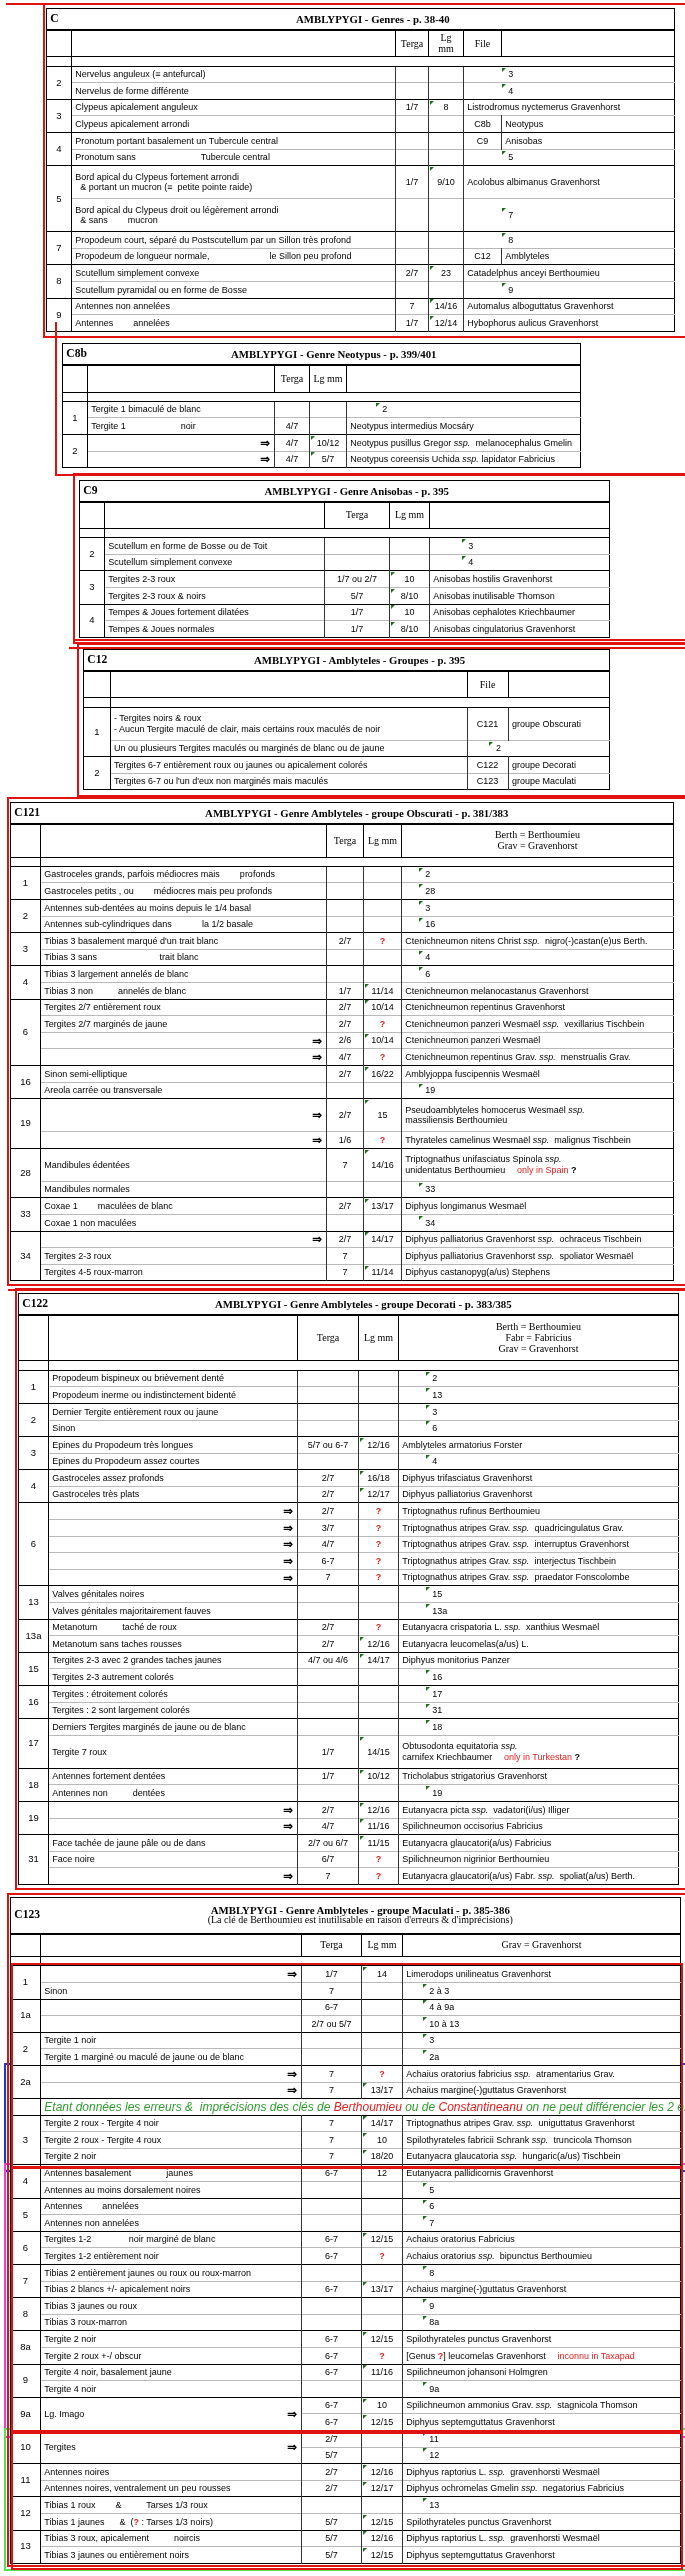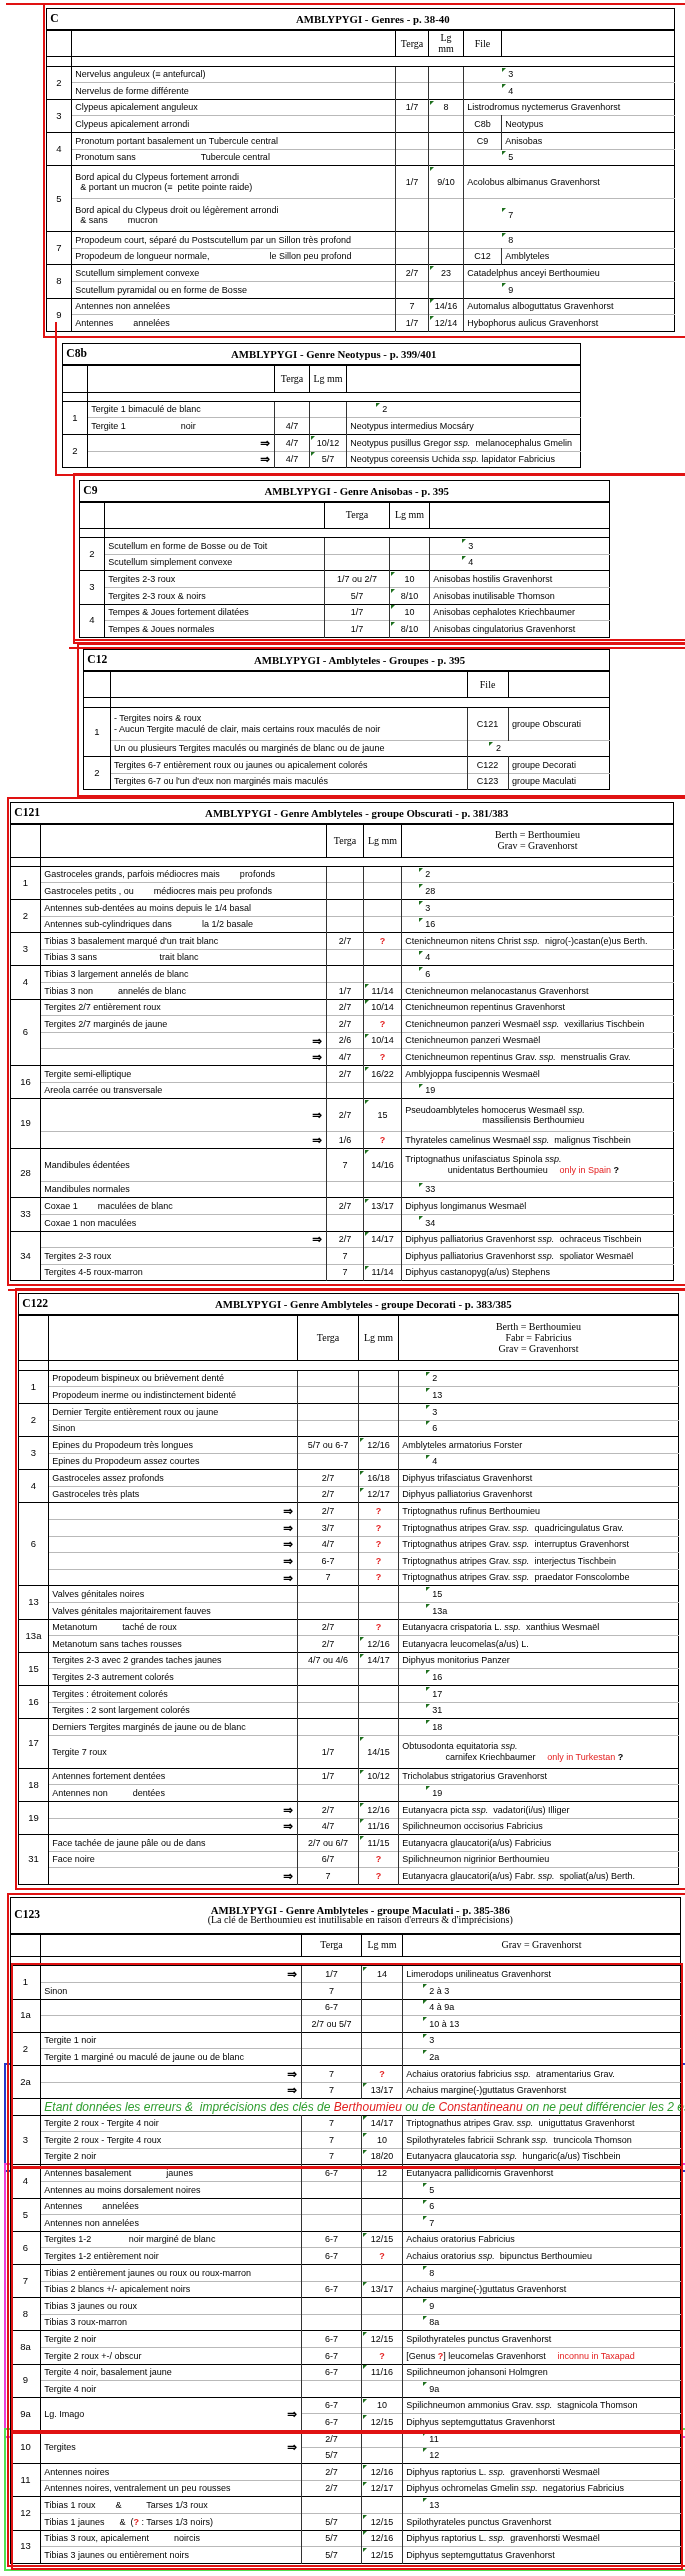--- a/index.html
+++ b/index.html
@@ -485,7 +485,7 @@
           </tr>
           <tr class="rowstart">
             <td class="num" rowspan="2">16</td>
-            <td class="desc"><span class="dtext">Tergite semi-elliptique</span></td>
+            <td class="desc"><span class="dtext">Sinon semi-elliptique</span></td>
             <td class="tc">2/7</td>
             <td class="lg"><span class="ctri"></span>16/22</td>
             <td class="res"><span class="rtext">Amblyjoppa fuscipennis Wesmaël</span></td>

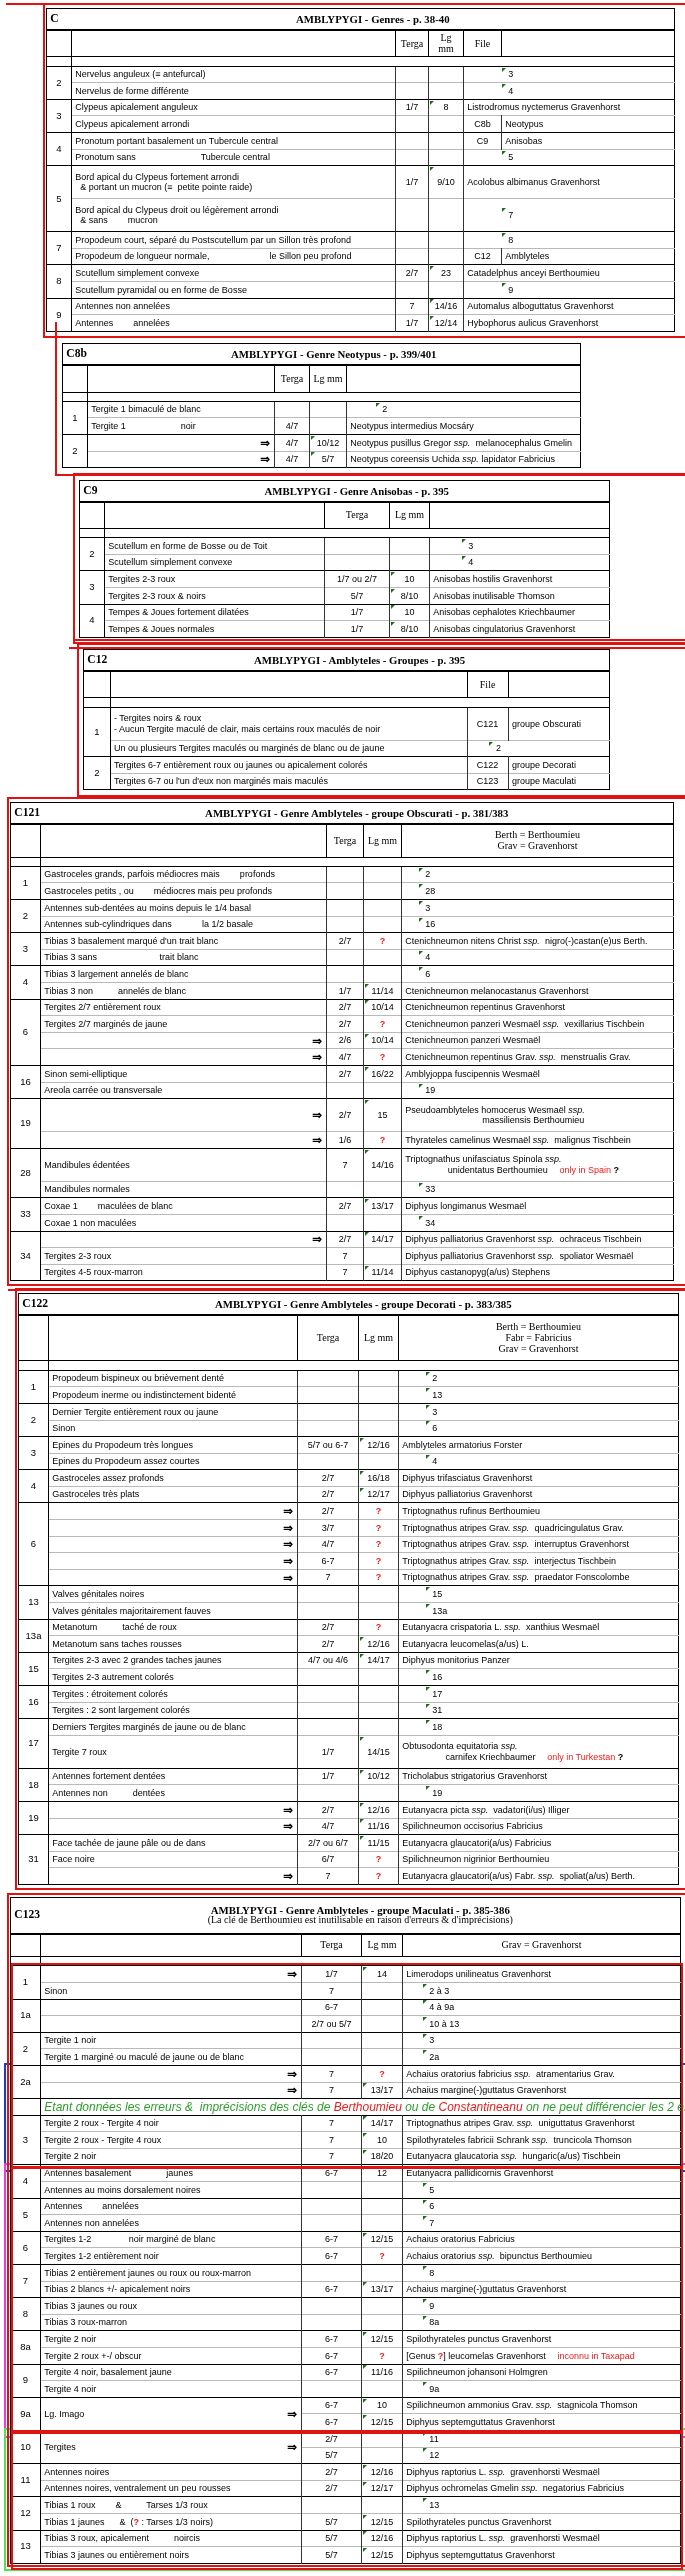--- a/index.html
+++ b/index.html
@@ -40,7 +40,7 @@
   .lq,.rq{color:var(--c-warn,#e32020);font-weight:bold}
   .redtxt{color:var(--c-warn,#e32020);margin-left:11.6px}
   .bq{font-weight:bold}
-  .r2{text-align:center;padding-right:8.3px;white-space:pre}
+  .r2{text-align:left;padding-right:8.3px;white-space:pre}
   .notecell{font-style:italic;font-size:12px;white-space:pre}
   .noteg{color:var(--c-note,#2f9e2f)} .notered{color:var(--c-warn,#e32020)}
   

